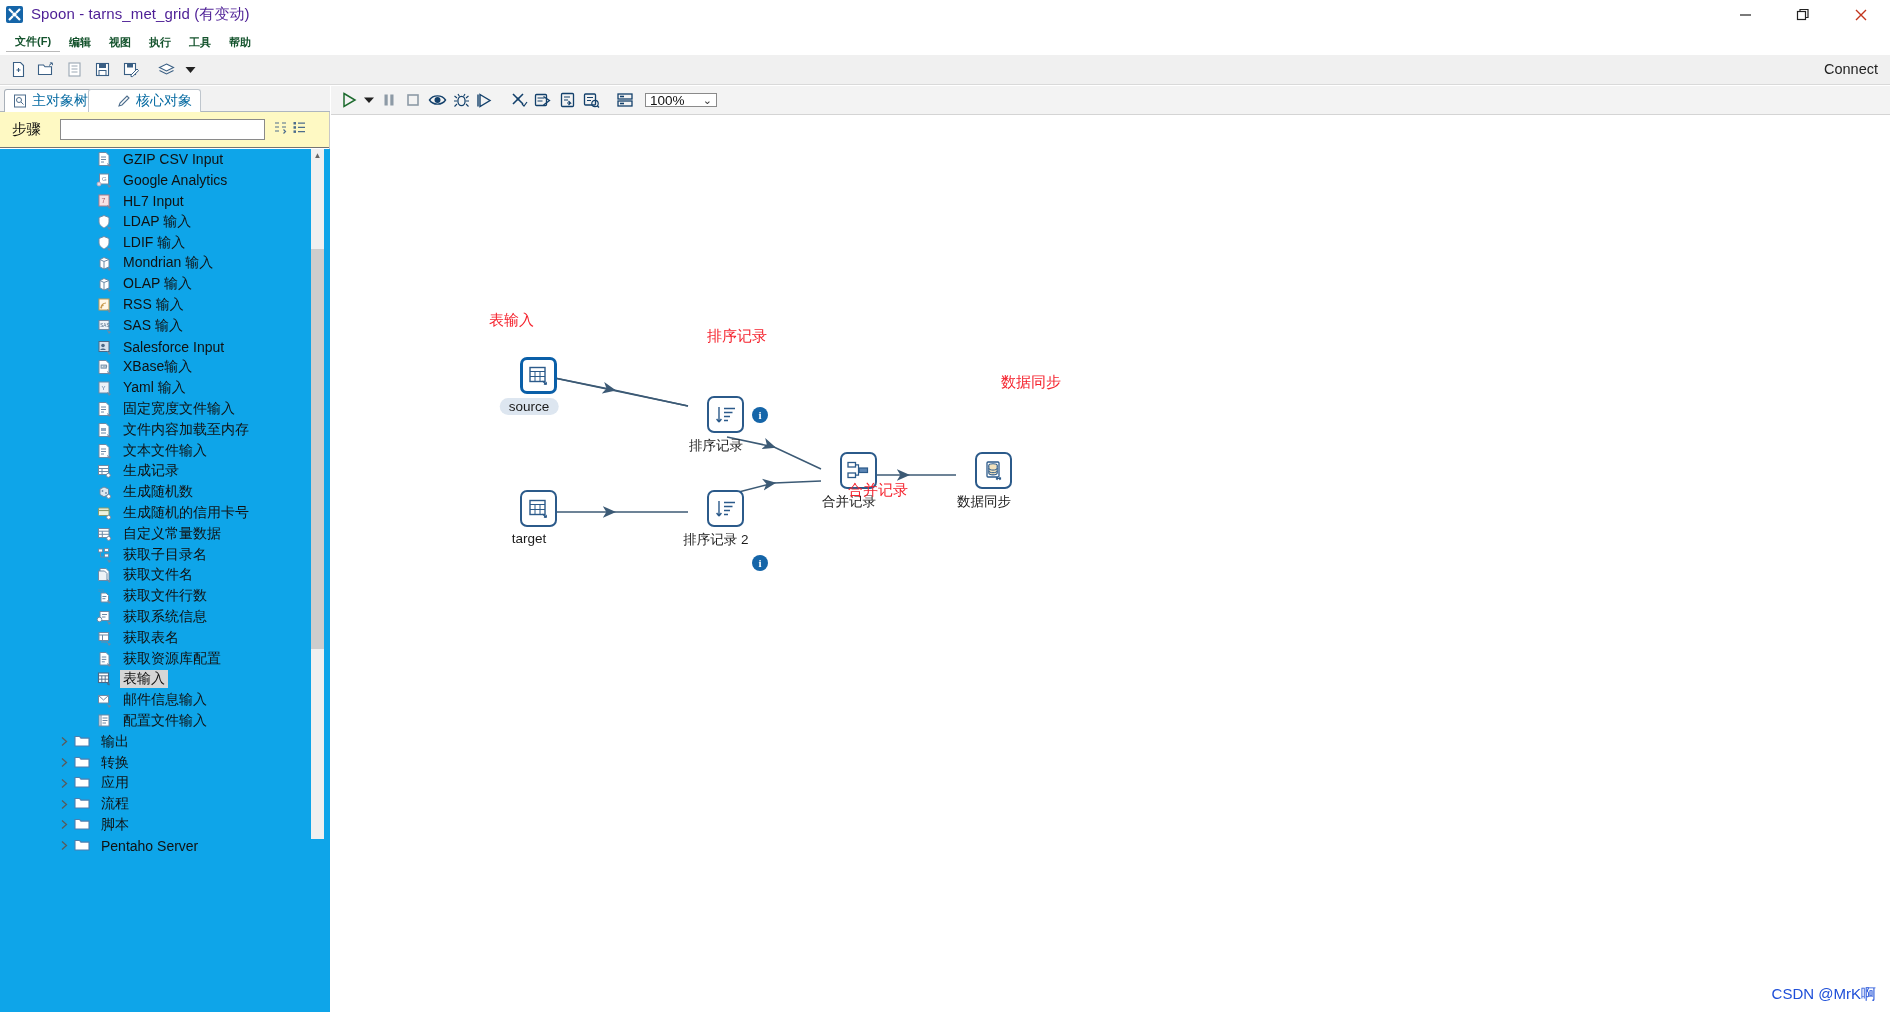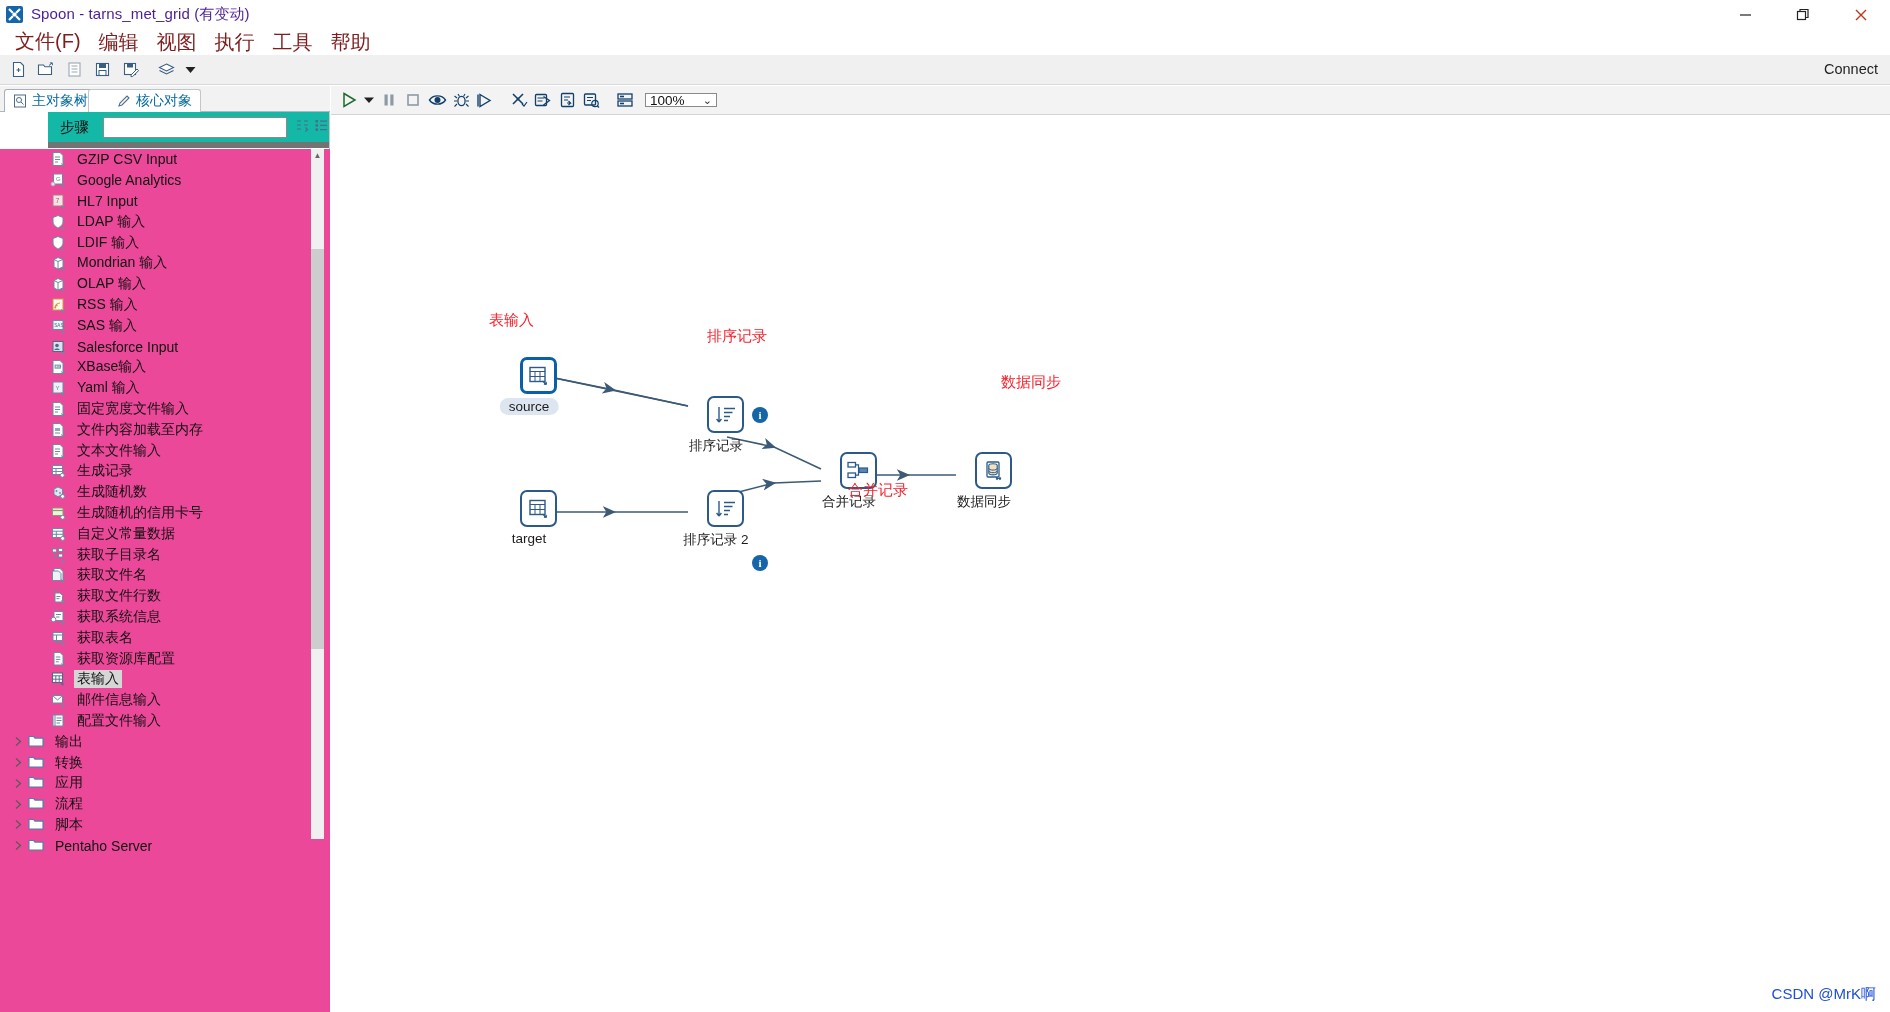--- a/index.html
+++ b/index.html
@@ -35,7 +35,7 @@
     background: #ffffff; display: flex; align-items: center; padding-left: 6px;
   }
   .menu-item {
-    font-size: 20px; color: #7f1d1d; padding: 2px 9px; white-space: nowrap;
+    font-size: 11px; color: #14532d; padding: 2px 9px; white-space: nowrap; font-weight: bold;
   }
   .menu-first { border-bottom: 1px solid #b9b9b9; }
 

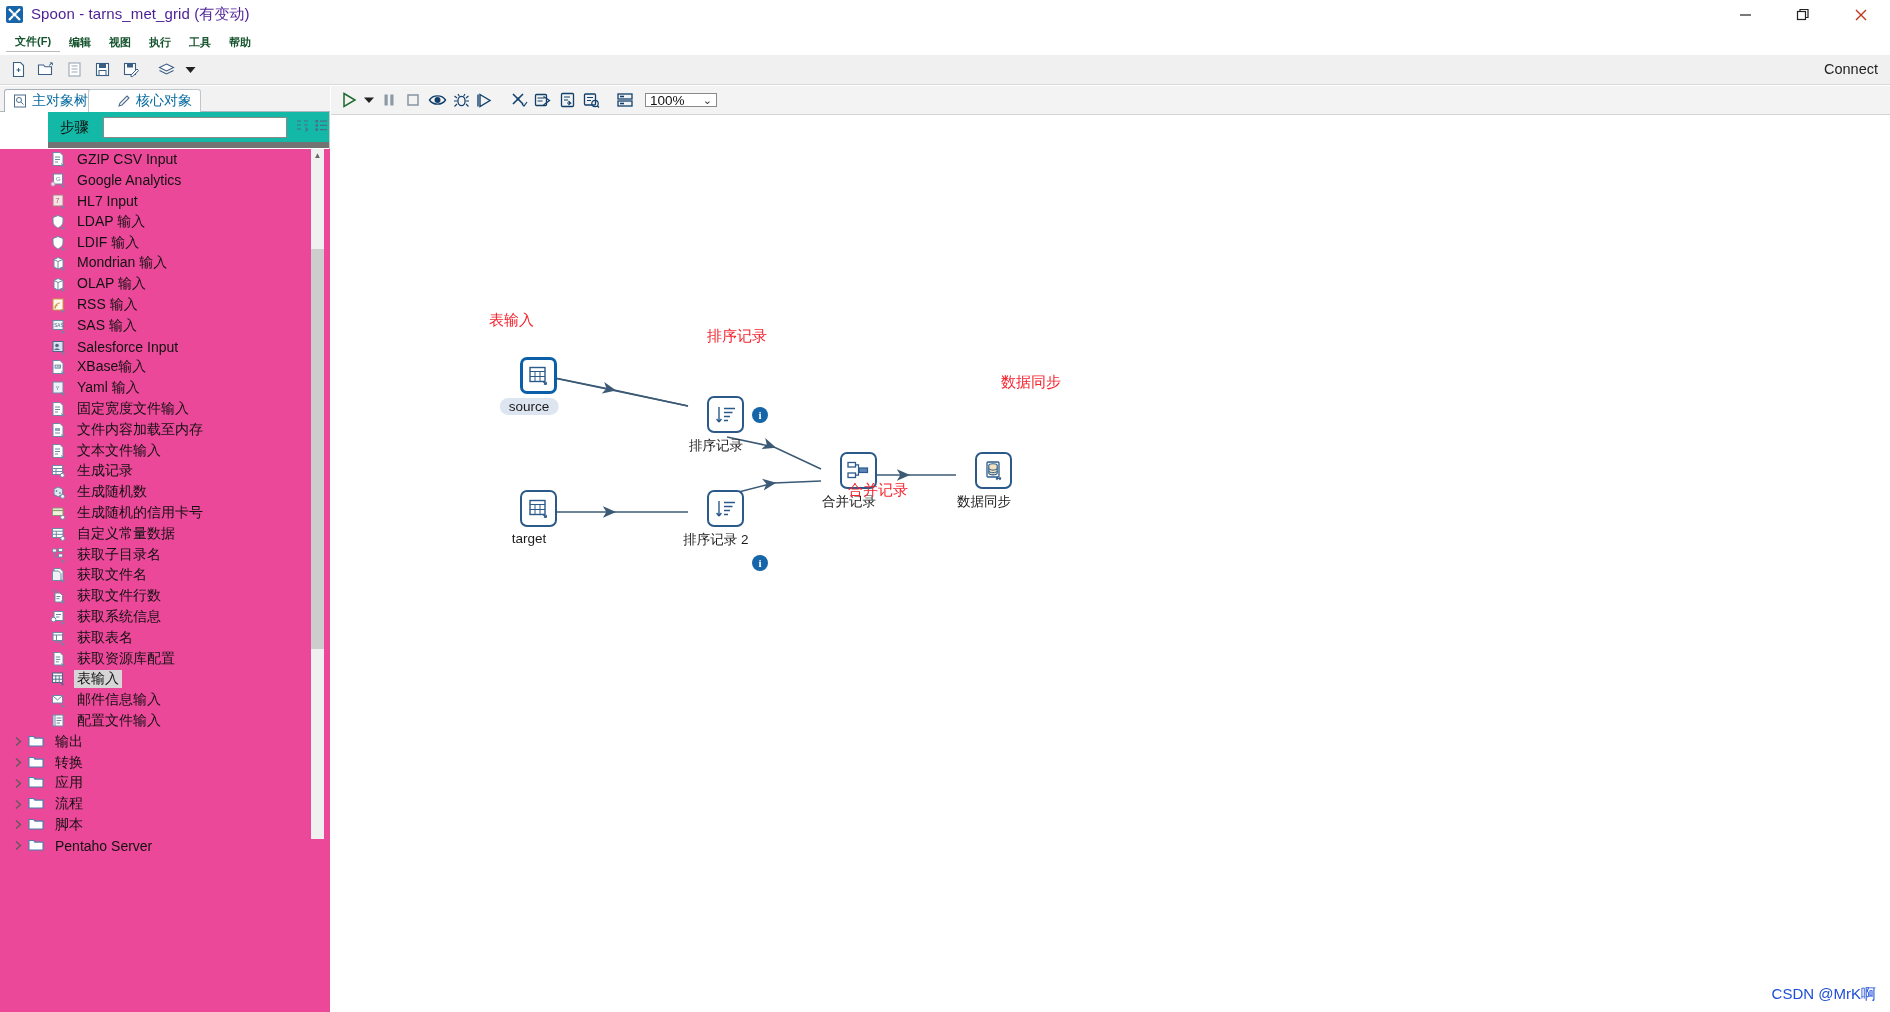--- a/index.html
+++ b/index.html
@@ -71,9 +71,8 @@
 
   .steprow {
     display: flex; align-items: center; height: 36px;
-    padding-left: 12px; background: #14b8a6;
-    border-bottom: 6px solid #737373;
-    margin-left: 48px;
+    padding-left: 12px; background: #fef9c3;
+    border-bottom: 1px solid #737373;
   }
   .steprow .lbl { font-size: 14.5px; color: #111; width: 48px; }
   .search-input {

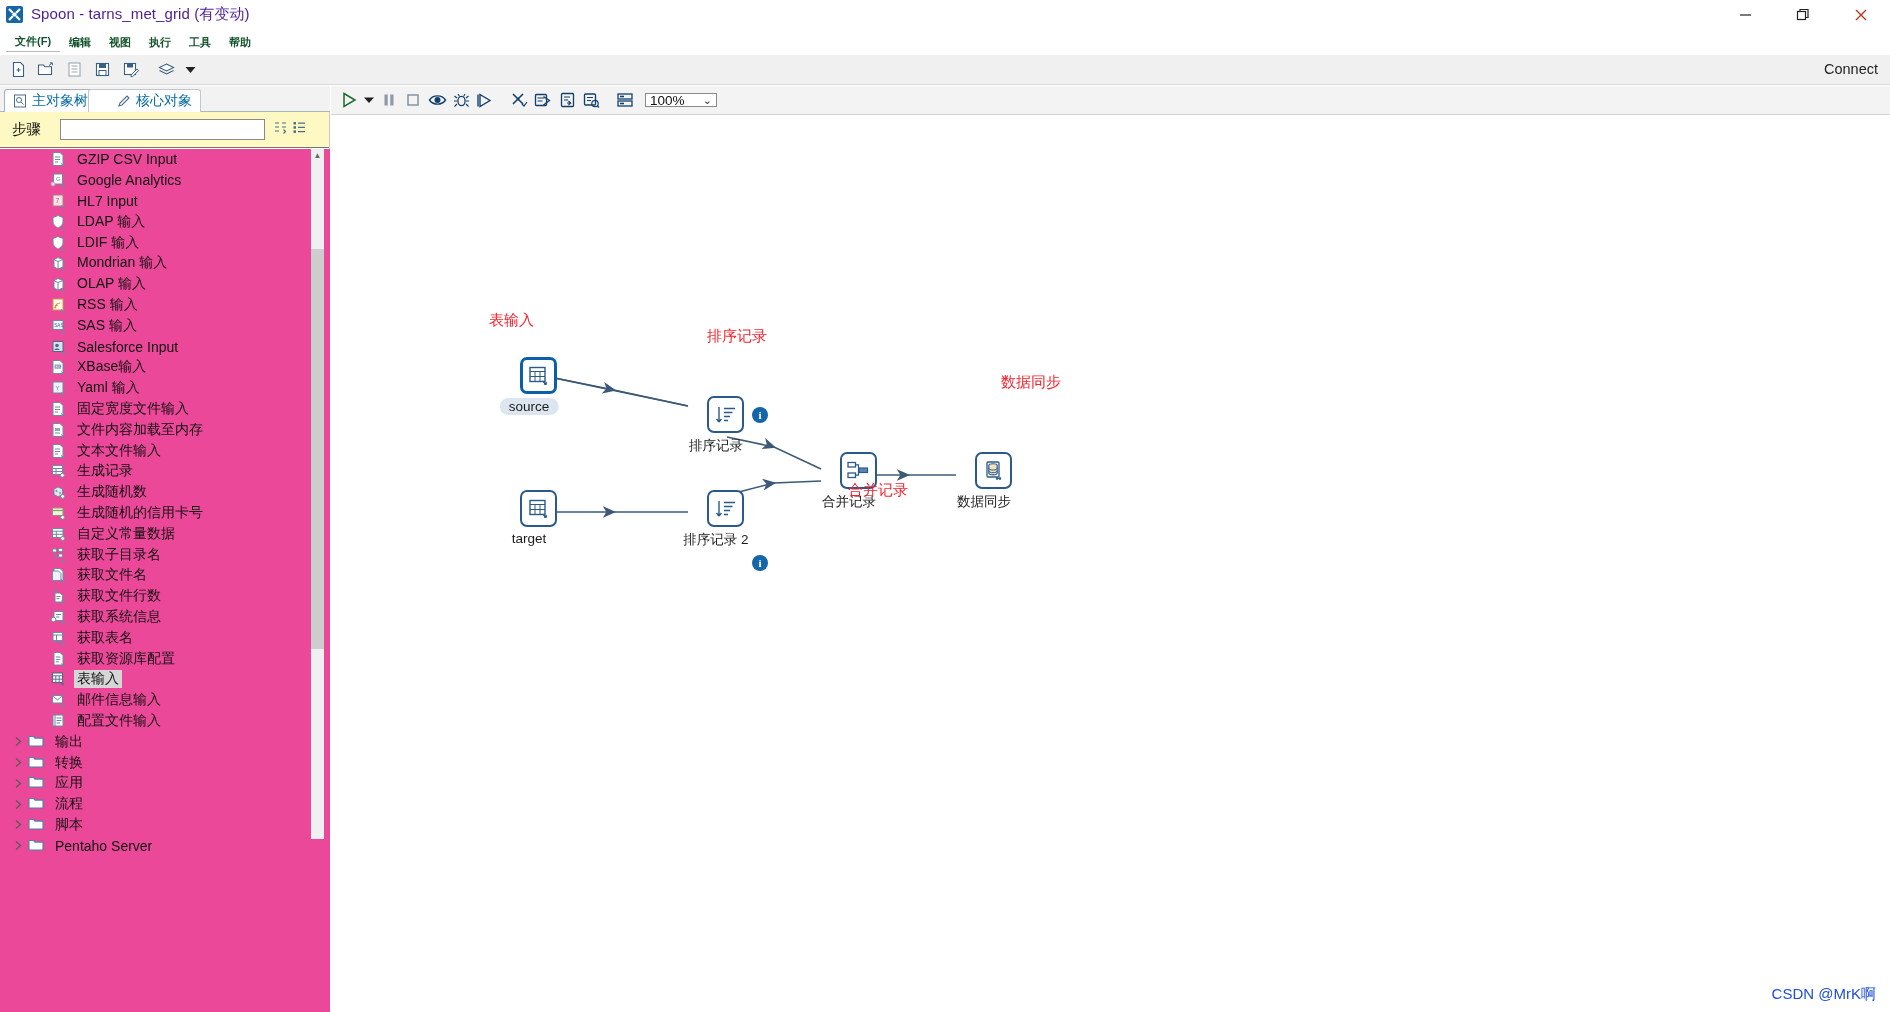--- a/index.html
+++ b/index.html
@@ -83,7 +83,7 @@
 
   .treewrap {
     position: absolute; left: 0; top: 63px; width: 330px; height: 863px;
-    overflow: hidden; background: #ec4899;
+    overflow: hidden; background: #0ea5e9; padding-left: 46px;
   }
   .treelist { position: relative; }
   .tnode {

